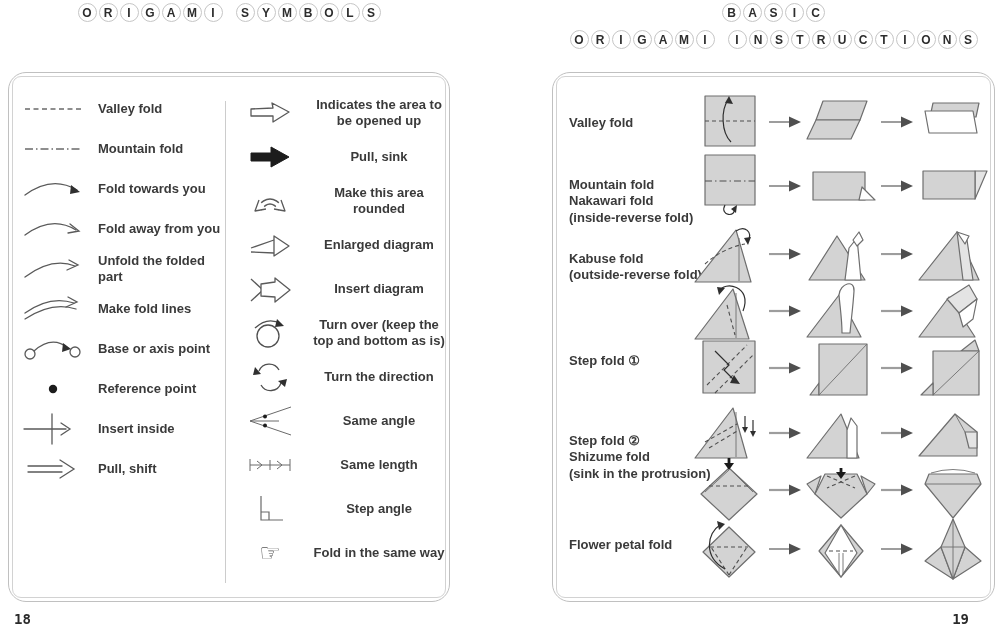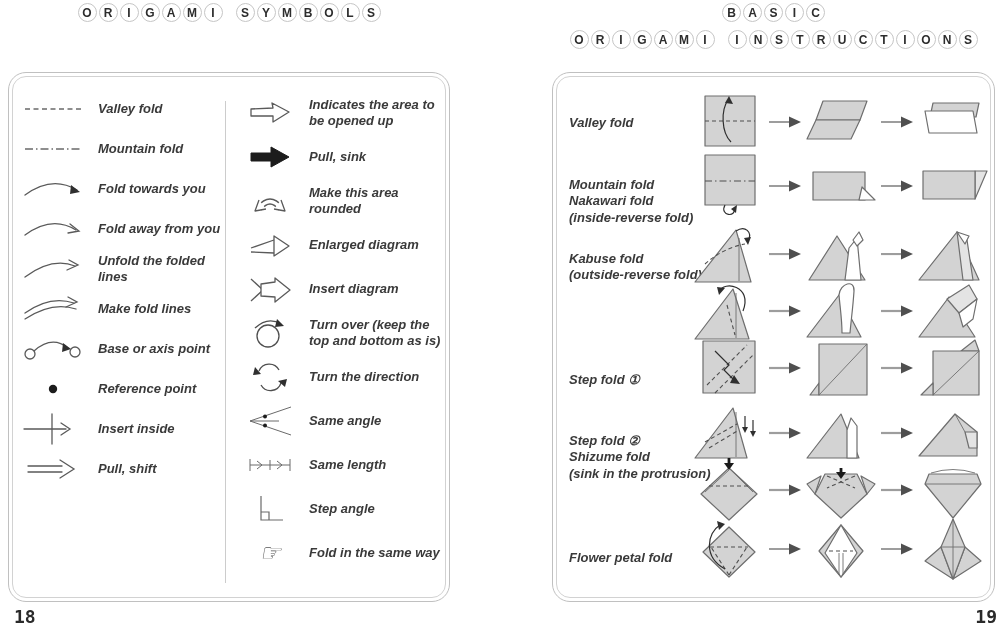--- a/index.html
+++ b/index.html
@@ -38,10 +38,9 @@
   .panel-inner {
     width:100%; height:100%;
     border:1px solid #d2d2d2;
-    border-radius:14px;
+    border-radius:9px;
     position:relative;
     overflow:hidden;
-    font-style:italic;
   }
   #left-panel  { left:8px;  top:72px; width:442px; height:530px; }
   #right-panel { left:552px; top:72px; width:443px; height:530px; }

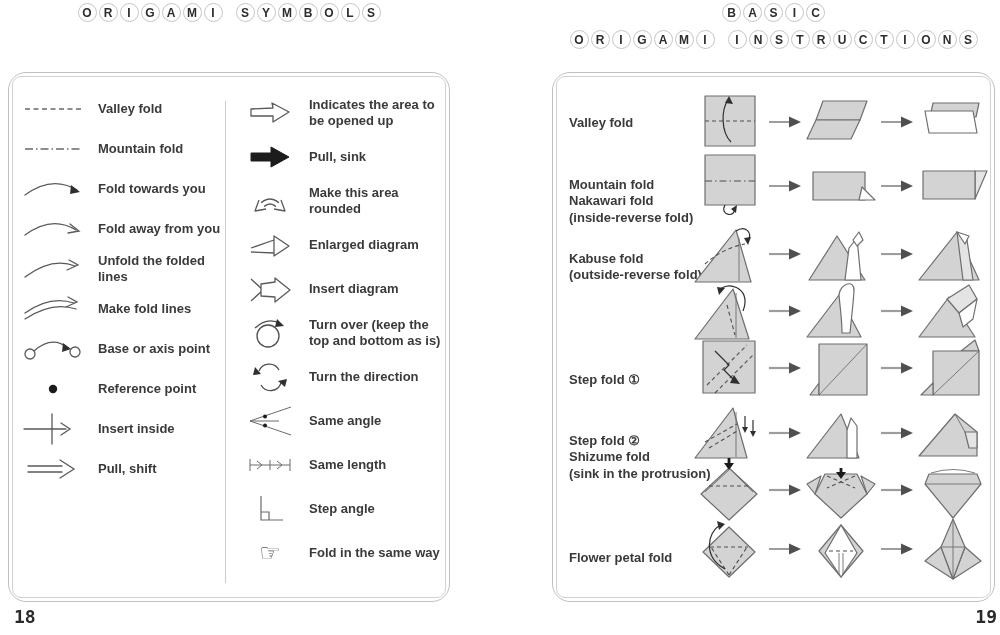--- a/index.html
+++ b/index.html
@@ -49,7 +49,7 @@
   .sym-col { position:absolute; display:flex; flex-direction:column; }
   #sym-col-1 { left:9px;  top:12px; }
   #sym-col-1 .sym-row { height:40px; }
-  #sym-col-2 { left:230px; top:14px; }
+  #sym-col-2 { left:230px; top:14px;text-align:center; }
   #sym-col-2 .sym-row { height:44px; }
   .sym-row { display:flex; align-items:center; }
   #sym-col-1 .sym-icon { width:62px; display:flex; justify-content:center; flex:none; }

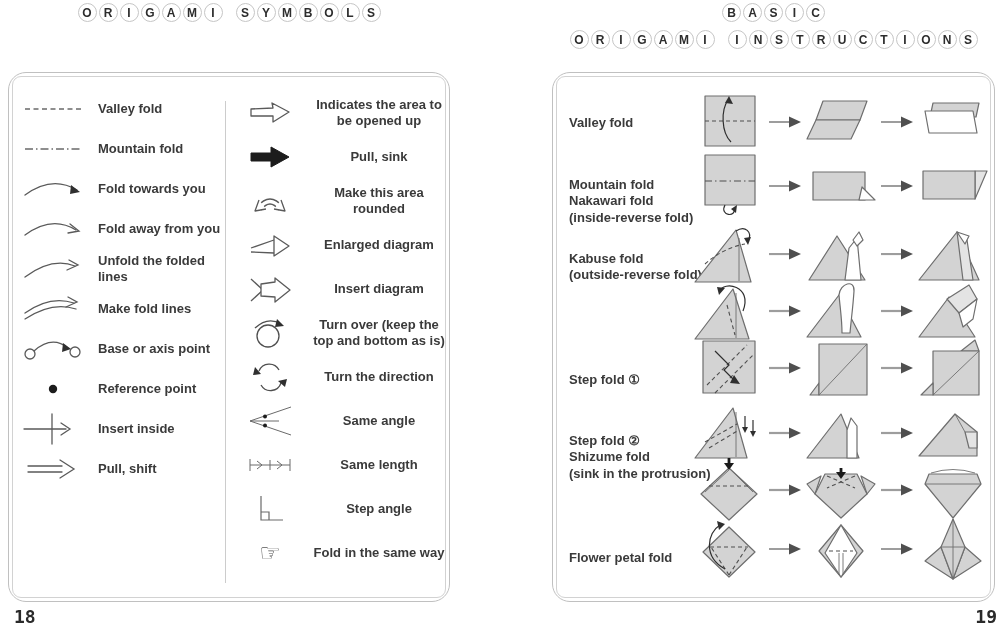--- a/index.html
+++ b/index.html
@@ -196,7 +196,7 @@
               <polyline class="symstroke" points="47,9 56,14 45,19" fill="none"></polyline>
             </svg>
         </span>
-        <span class="sym-label">Unfold the folded lines</span>
+        <span class="sym-label">Unfold the folded part</span>
       </div>
 
       <div class="sym-row">

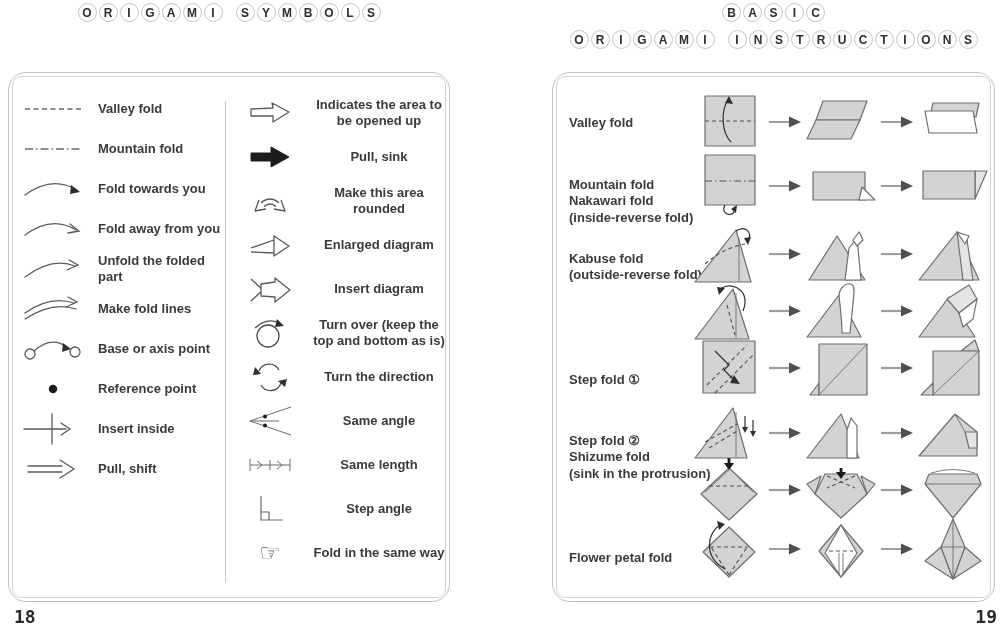--- a/index.html
+++ b/index.html
@@ -396,7 +396,7 @@
       <div>Kabuse fold</div>
       <div>(outside-reverse fold)</div>
     </div>
-    <div class="row-label" style="top:295px">
+    <div class="row-label" style="top:276px">
       <div>Step fold ①</div>
     </div>
     <div class="row-label" style="top:356px">

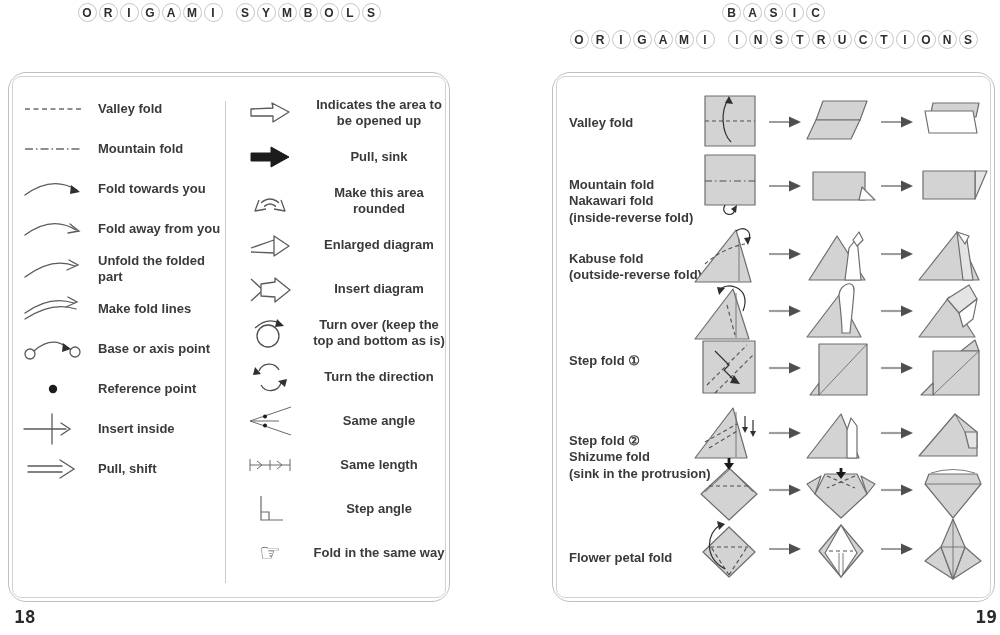--- a/index.html
+++ b/index.html
@@ -404,7 +404,7 @@
       <div>Shizume fold</div>
       <div>(sink in the protrusion)</div>
     </div>
-    <div class="row-label" style="top:473px">
+    <div class="row-label" style="top:460px">
       <div>Flower petal fold</div>
     </div>
 

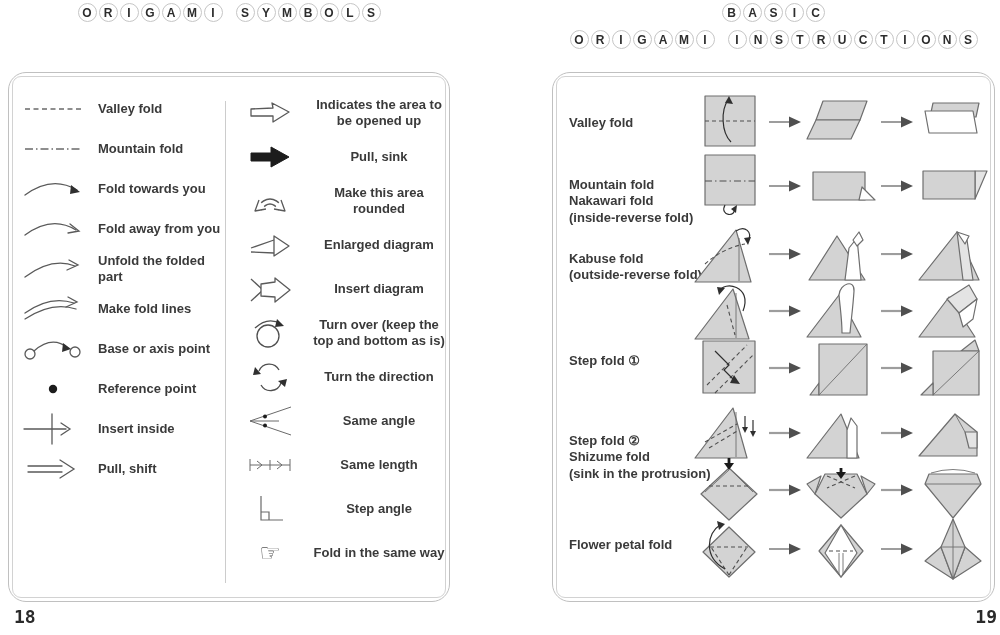--- a/index.html
+++ b/index.html
@@ -78,7 +78,7 @@
   .page-num {
     position:absolute; bottom:8px;
     font-family:"DejaVu Sans Mono", monospace;
-    font-size:18px; font-weight:bold; color:#2a2a2a;
+    font-size:14px; font-weight:bold; color:#2a2a2a;
   }
   #page-num-left  { left:14px; }
   #page-num-right { right:3px; }

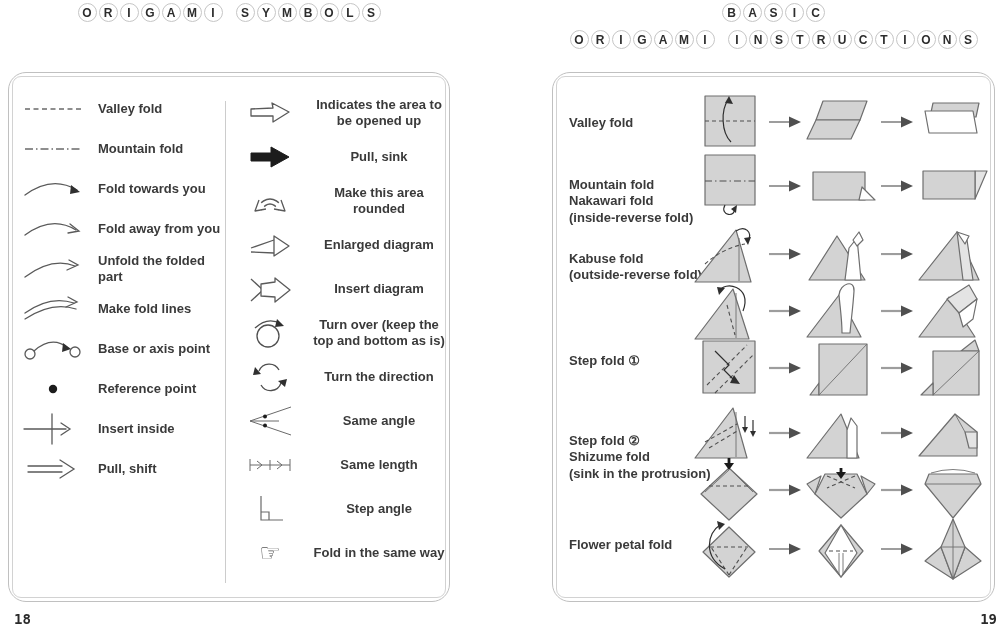--- a/index.html
+++ b/index.html
@@ -81,7 +81,7 @@
     font-size:14px; font-weight:bold; color:#2a2a2a;
   }
   #page-num-left  { left:14px; }
-  #page-num-right { right:3px; }
+  #page-num-right { right:31px; }
 
   
   .shape { fill:#d3d3d3; stroke:#6e6e6e; stroke-width:1.2; stroke-linejoin:round; }

